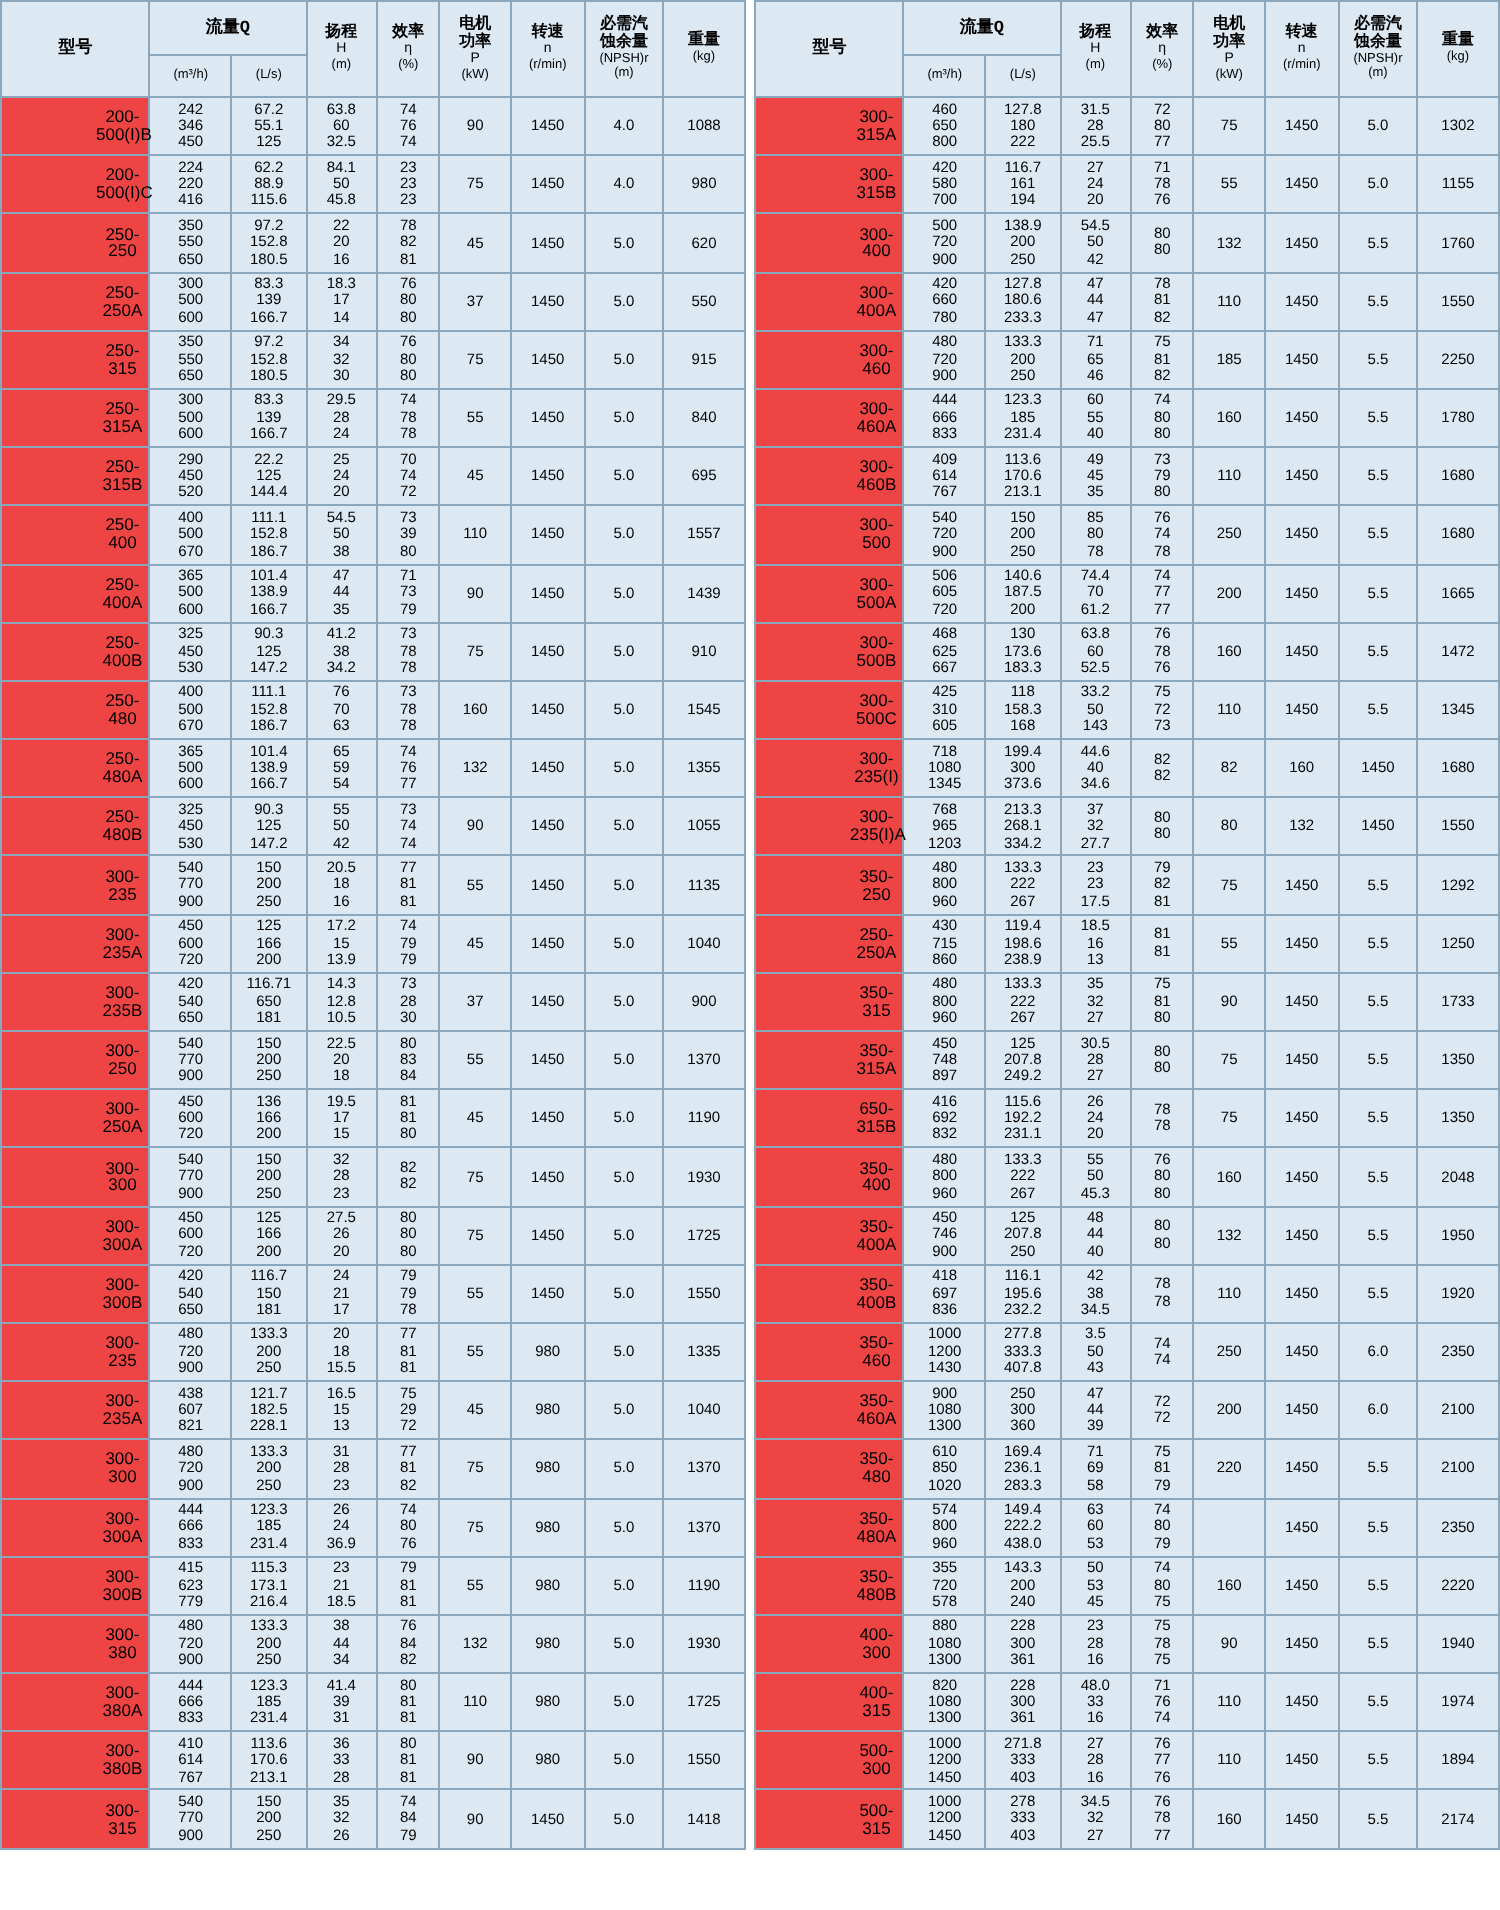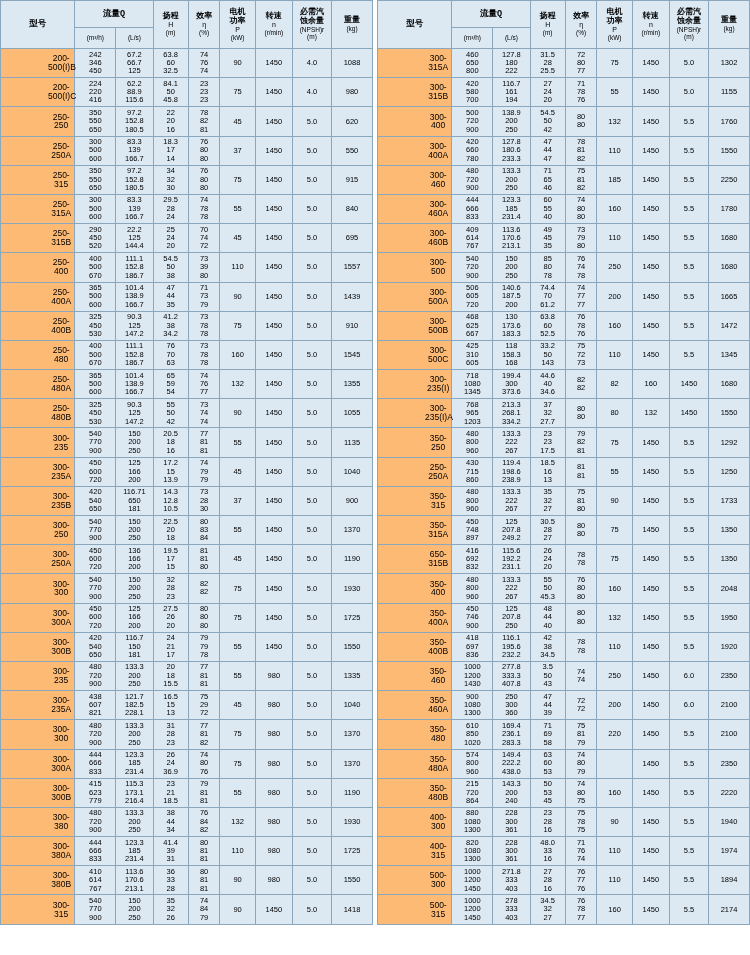--- a/index.html
+++ b/index.html
@@ -11,7 +11,7 @@
         font-size:7.5px;line-height:1.05;color:#000;background:#dce9f3;}
   .hdr-top td{height:26px;}
   .hdr-bot td{height:20px;}
-  .model{font-size:8.5px;font-weight:normal;background:#fdba74;padding-left:47px;}
+  .model{font-size:8.5px;font-weight:normal;background:#ef4444;padding-left:47px;}
   .stack{display:flex;flex-direction:column;justify-content:center;align-items:center;
          line-height:1.12;}
   .stack span{display:block;white-space:nowrap;}

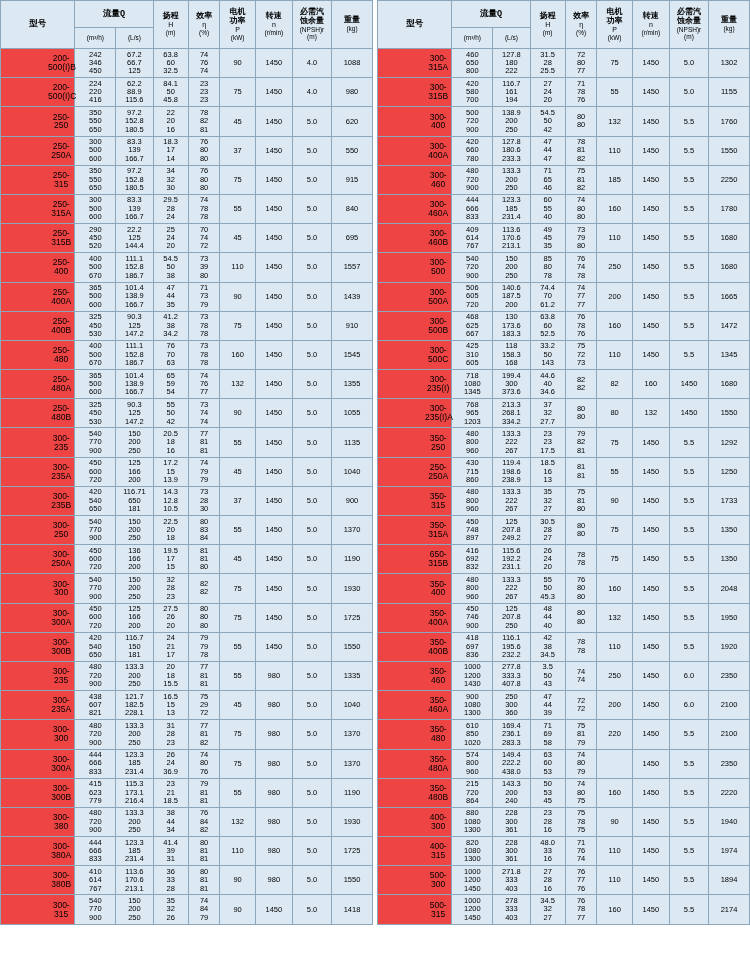--- a/index.html
+++ b/index.html
@@ -113,7 +113,7 @@
             <td>
               <div class="stack">
                 <span>67.2</span>
-                <span>66.7</span>
+                <span>55.1</span>
                 <span>125</span>
               </div>
             </td>

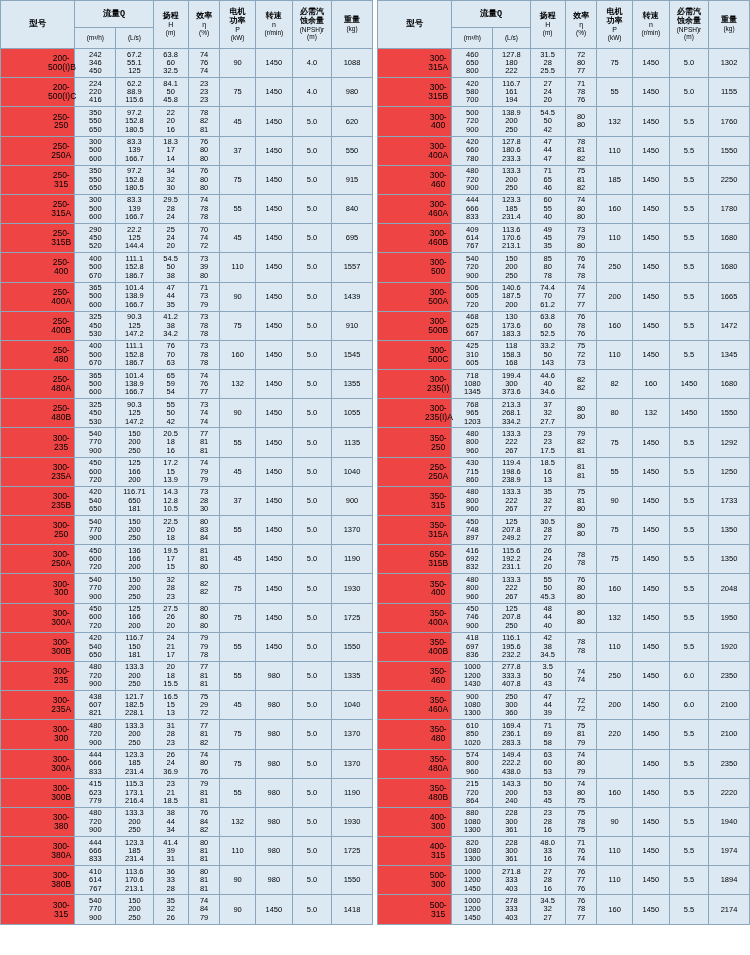--- a/index.html
+++ b/index.html
@@ -2101,7 +2101,7 @@
             <td class="model">350-480B</td>
             <td>
               <div class="stack">
-                <span>215</span>
+                <span>355</span>
                 <span>720</span>
                 <span>864</span>
               </div>

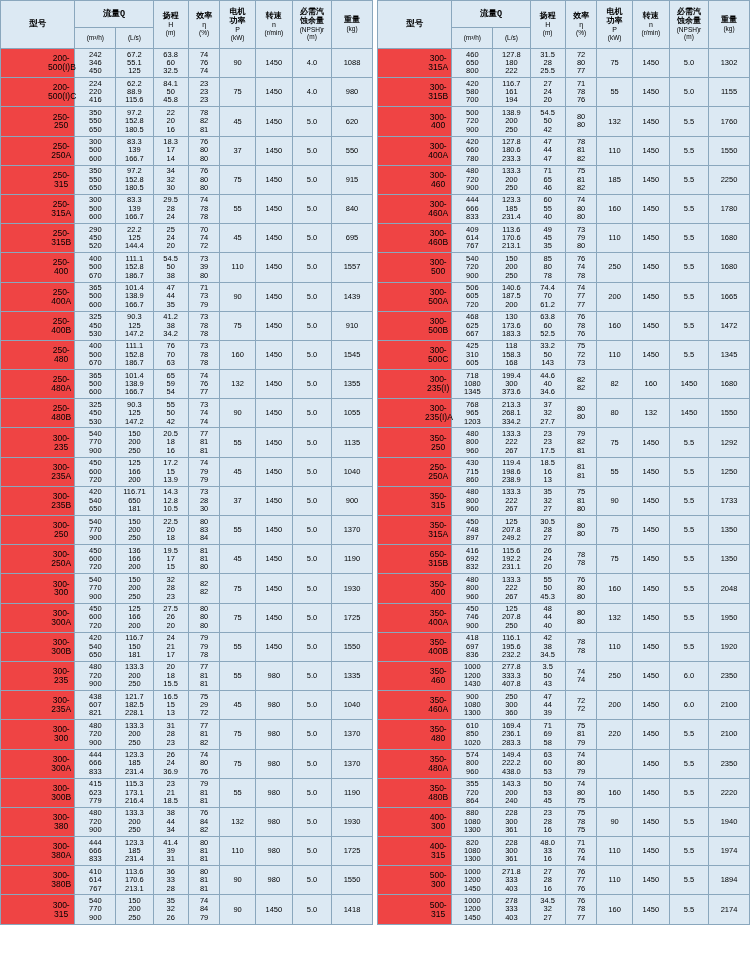--- a/index.html
+++ b/index.html
@@ -2103,7 +2103,7 @@
               <div class="stack">
                 <span>355</span>
                 <span>720</span>
-                <span>864</span>
+                <span>578</span>
               </div>
             </td>
             <td>

